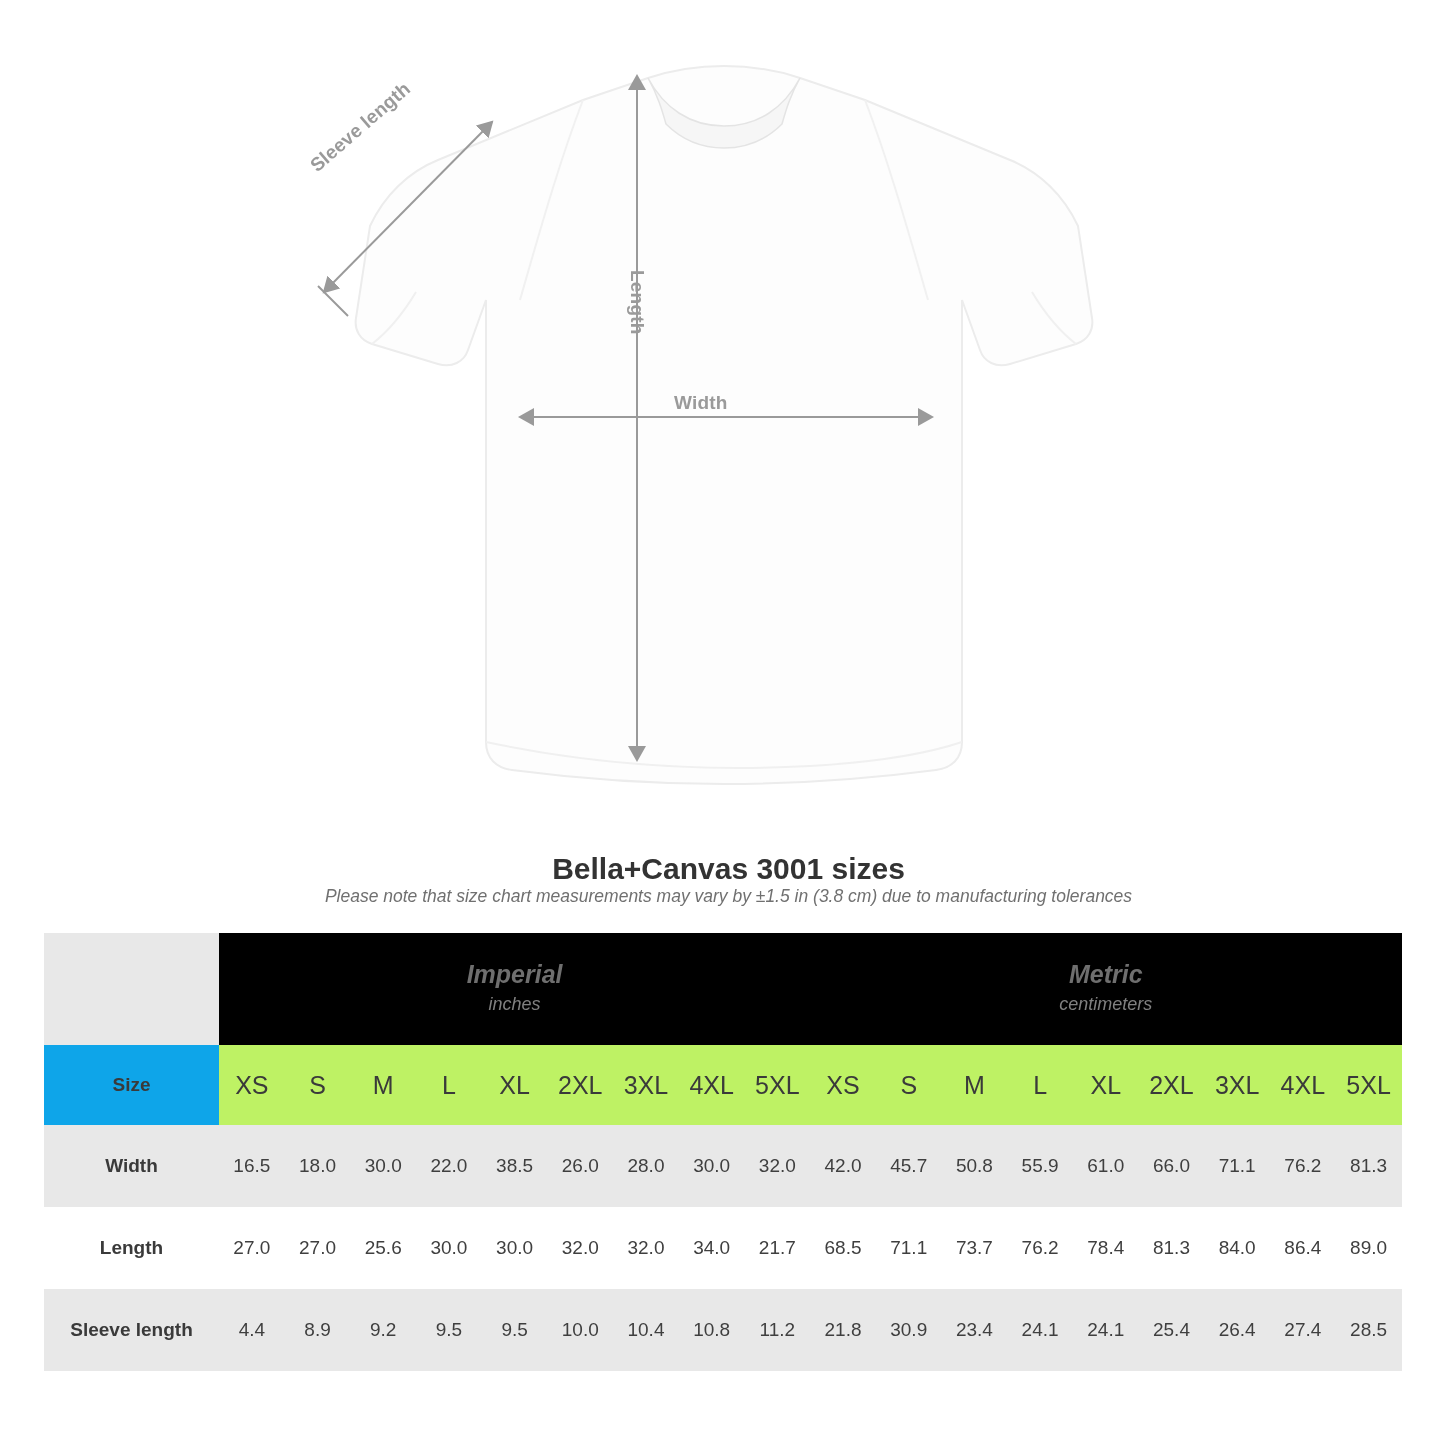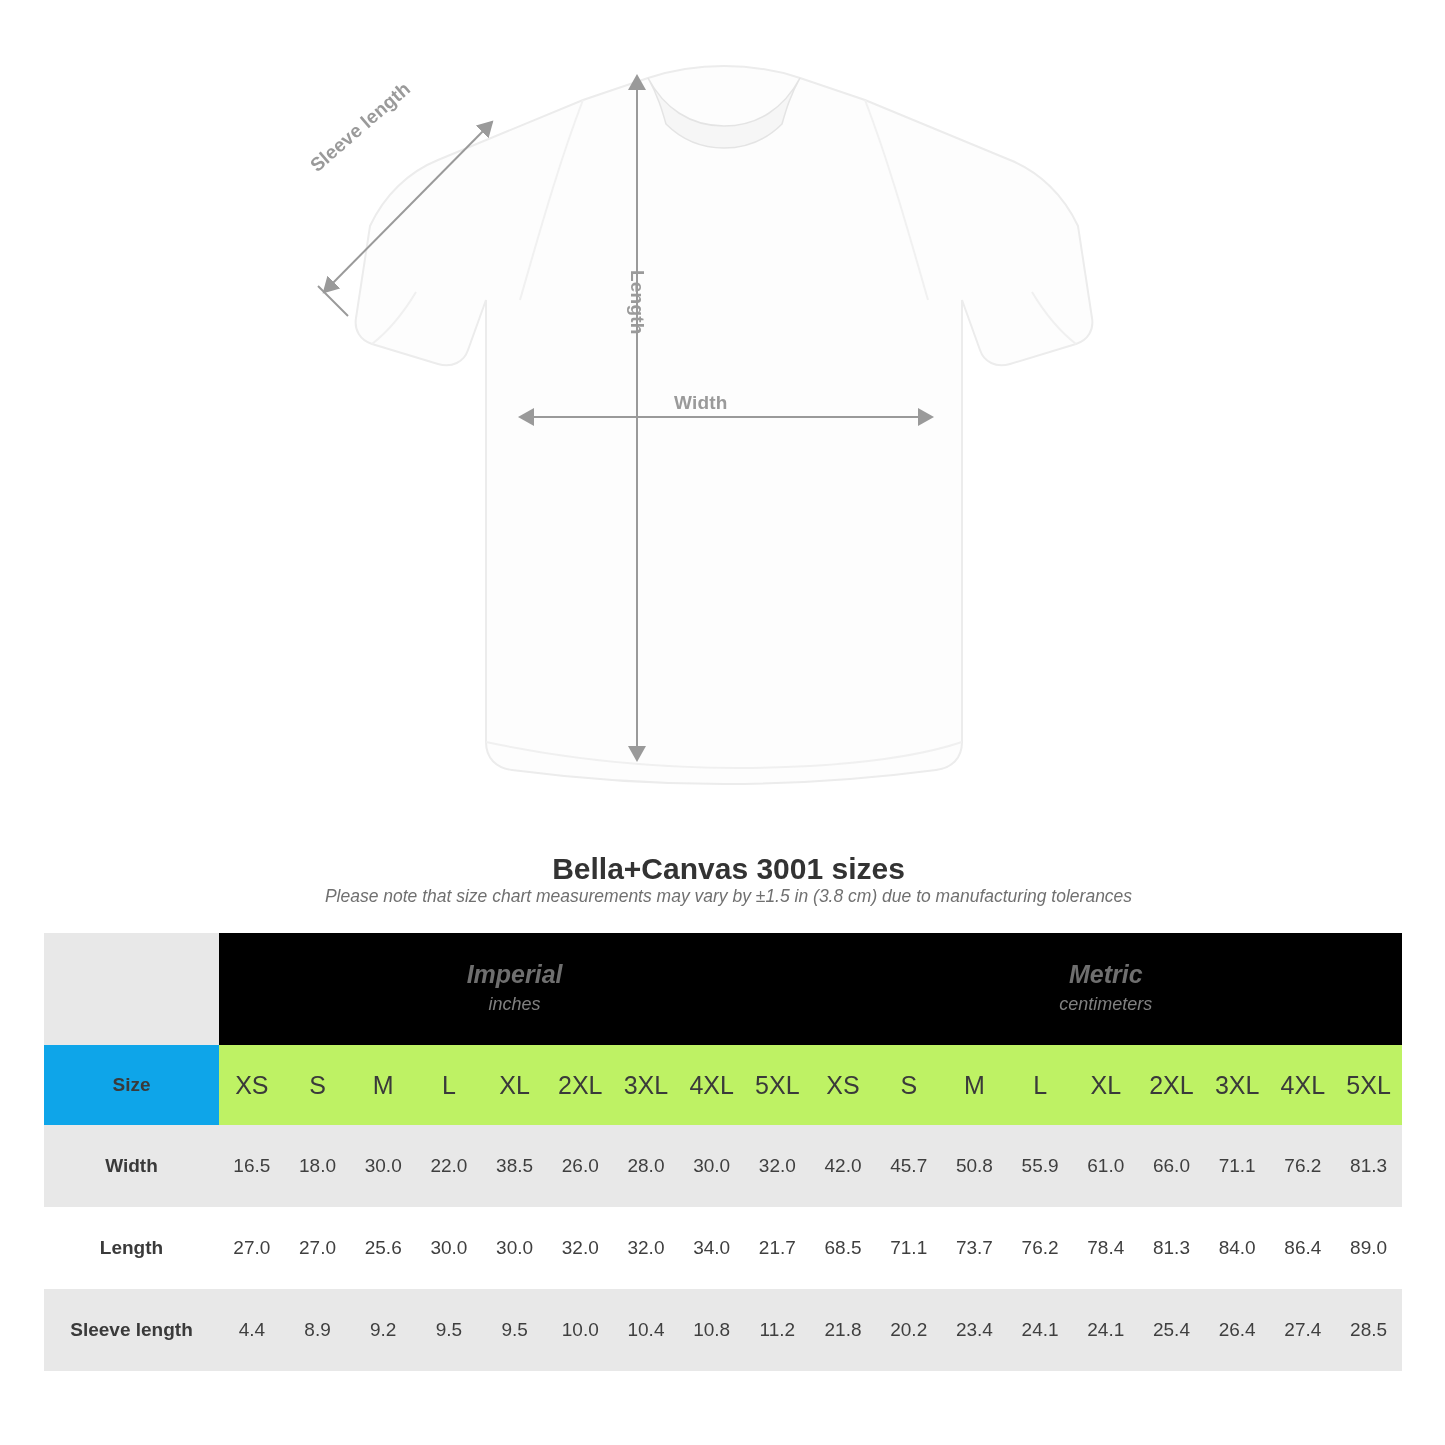--- a/index.html
+++ b/index.html
@@ -336,7 +336,7 @@
           <td>10.8</td>
           <td>11.2</td>
           <td>21.8</td>
-          <td>20.2</td>
+          <td>30.9</td>
           <td>23.4</td>
           <td>24.1</td>
           <td>24.1</td>

